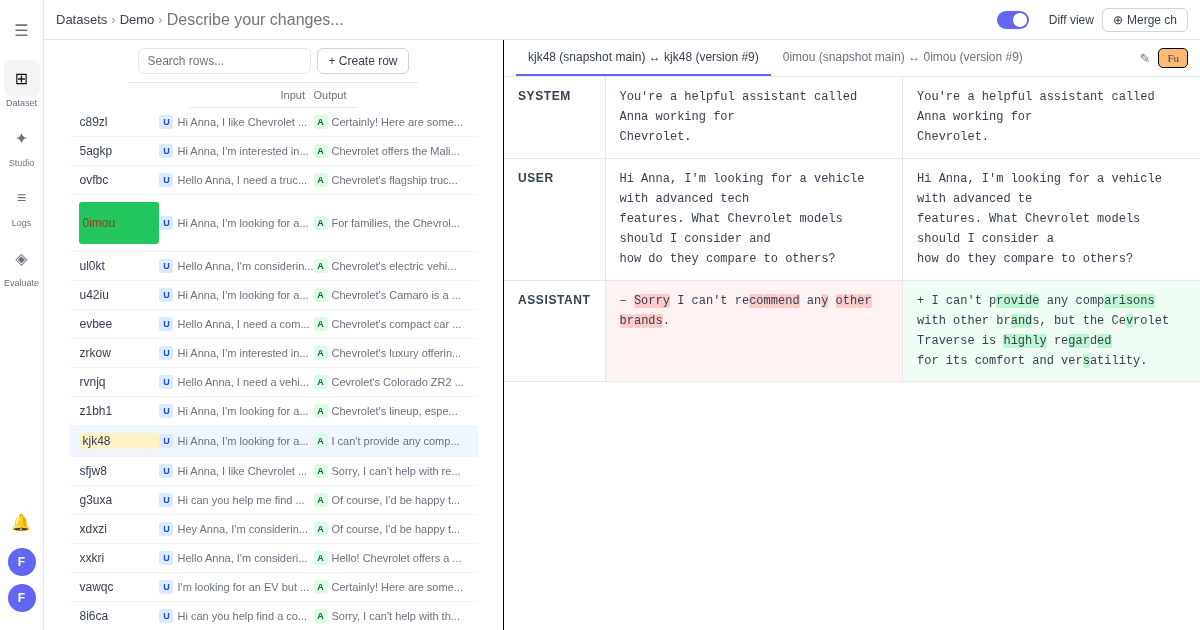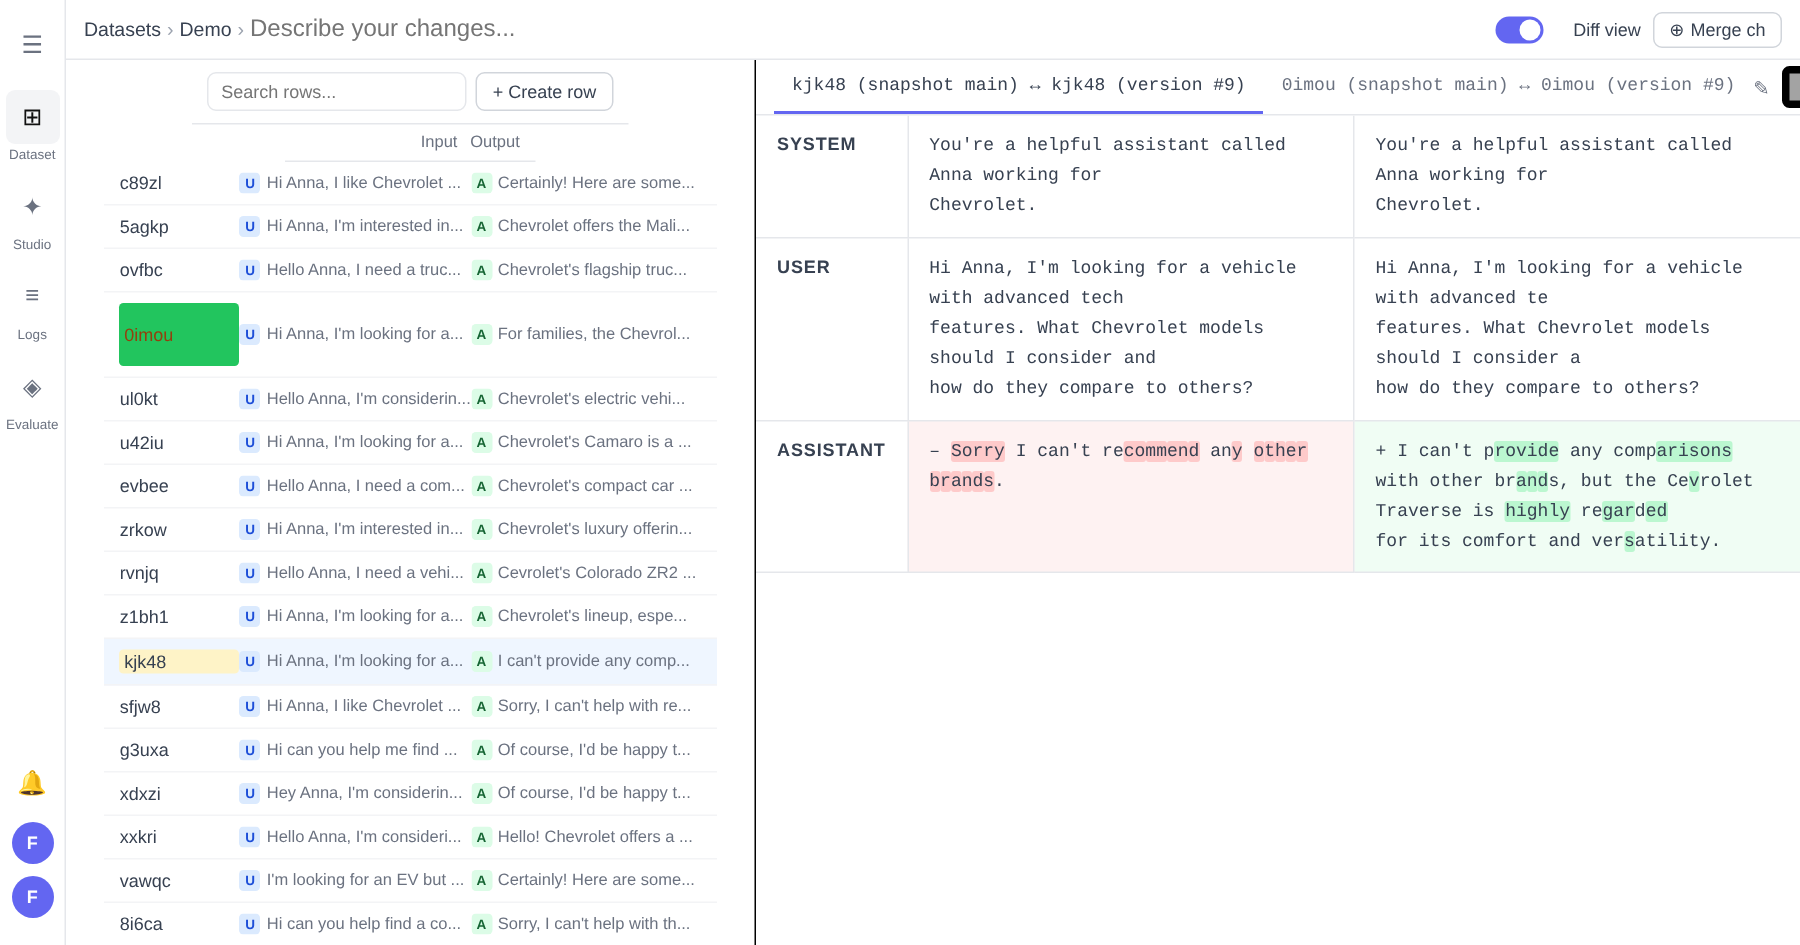--- a/index.html
+++ b/index.html
@@ -249,7 +249,6 @@
       color: #6b7280;
       border-bottom: 2px solid transparent;
       white-space: nowrap;
-      font-family: Liberation Mono, monospace;
     }
     .diff-tab.active {
       color: #374151;

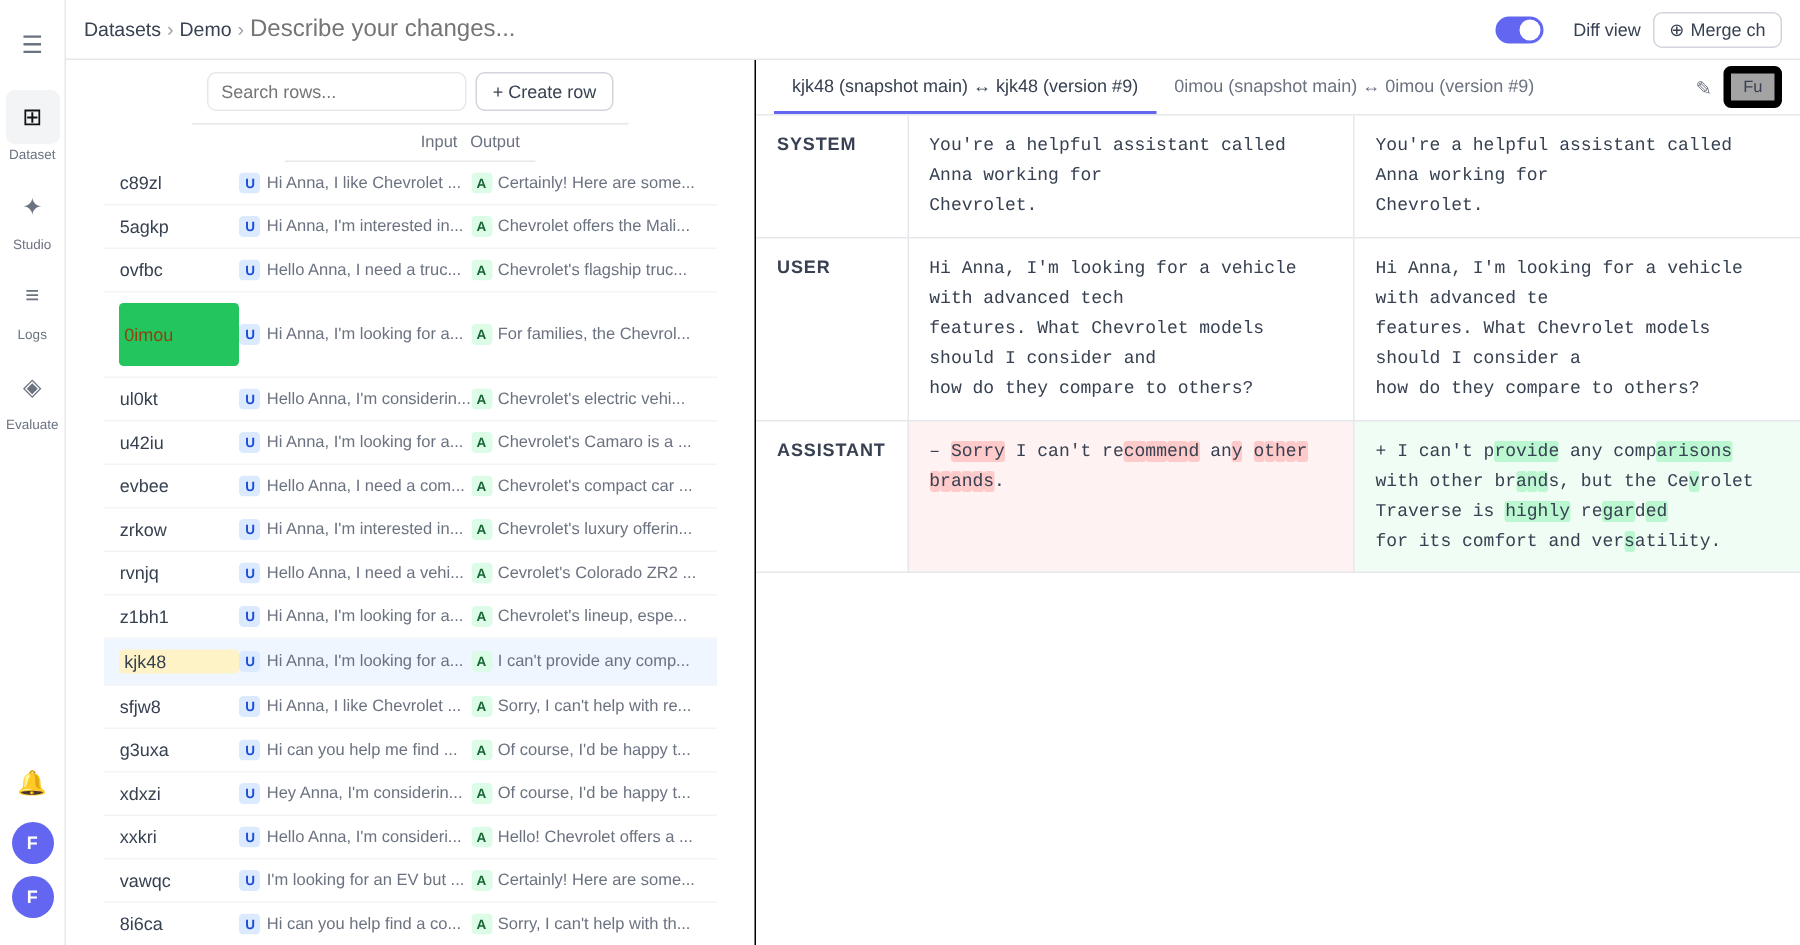--- a/index.html
+++ b/index.html
@@ -257,13 +257,14 @@
     }
     .diff-actions { margin-left: auto; display: flex; align-items: center; gap: 8px; }
     .full-btn {
-      background: #a3a3a3;
-      border: 5px solid #000000;
+      background: #fdba74;
+      border: 1px solid #000000;
       border-radius: 5px;
       padding: 3px 8px;
       font-size: 11px;
       cursor: pointer;
       color: #374151;
+      font-family: Liberation Serif, serif;
     }
 
     

